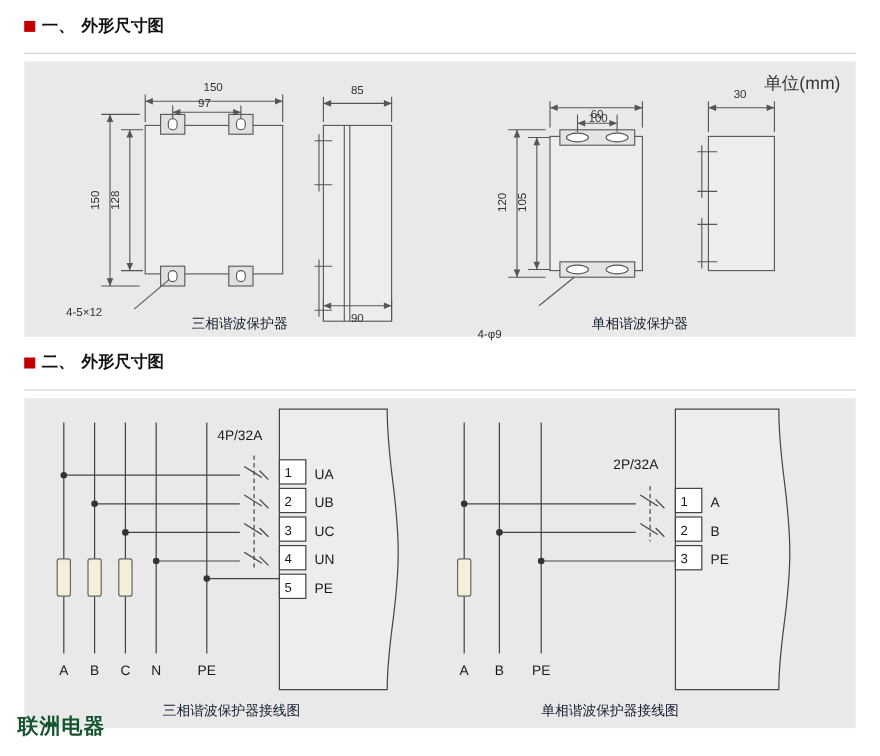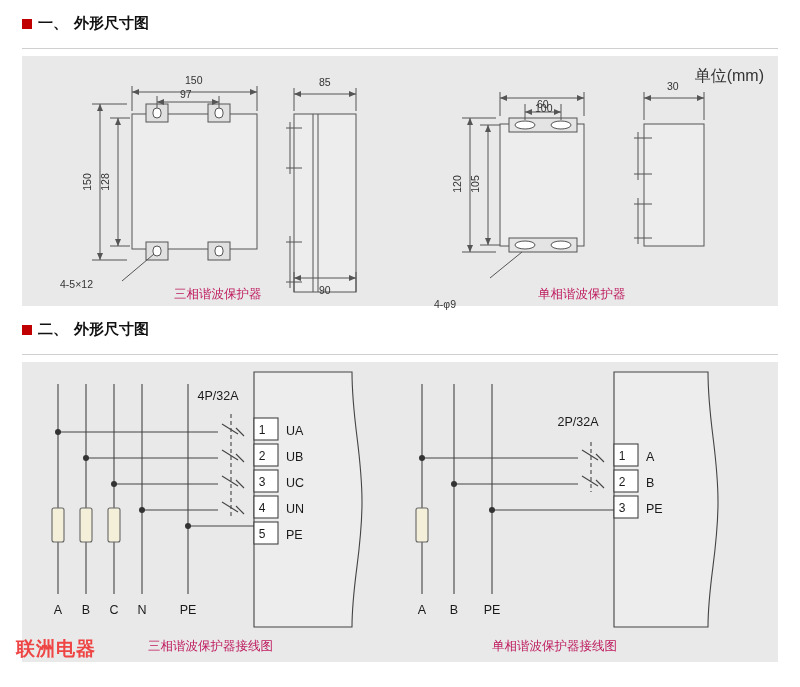--- a/index.html
+++ b/index.html
@@ -47,7 +47,7 @@
   .cap{
     position:absolute;
     font-size:12.5px;
-    color:#be185d;
+    color:#0f172a;
     white-space:nowrap;
   }
   .dimtext{

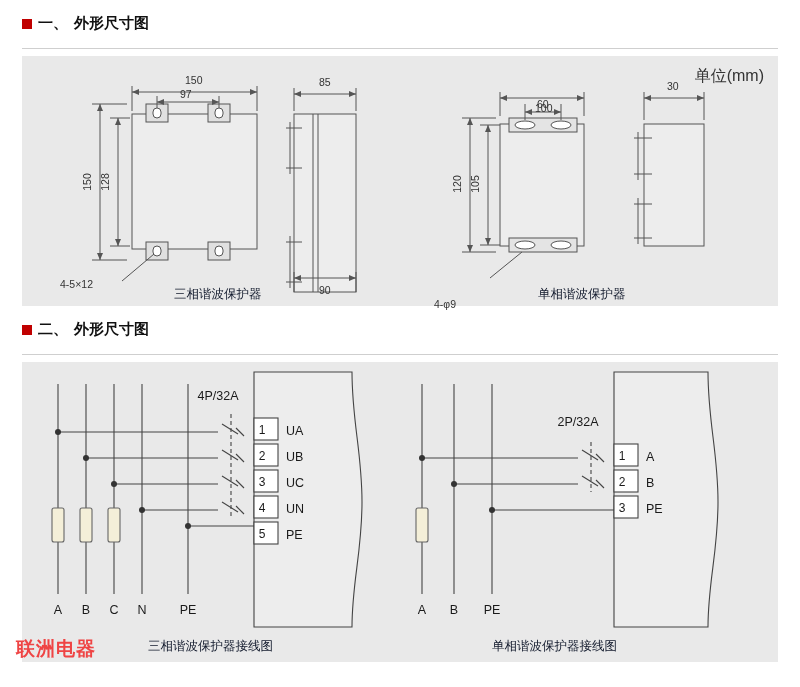--- a/index.html
+++ b/index.html
@@ -59,10 +59,10 @@
   .rot{transform:rotate(-90deg);}
   .wm{
     position:absolute;
-    left:16px;bottom:25px;
+    left:16px;bottom:14px;
     font-size:19px;
     font-weight:bold;
-    color:#ef4444;
+    color:#14532d;
     letter-spacing:1px;
   }
   svg{display:block;}

